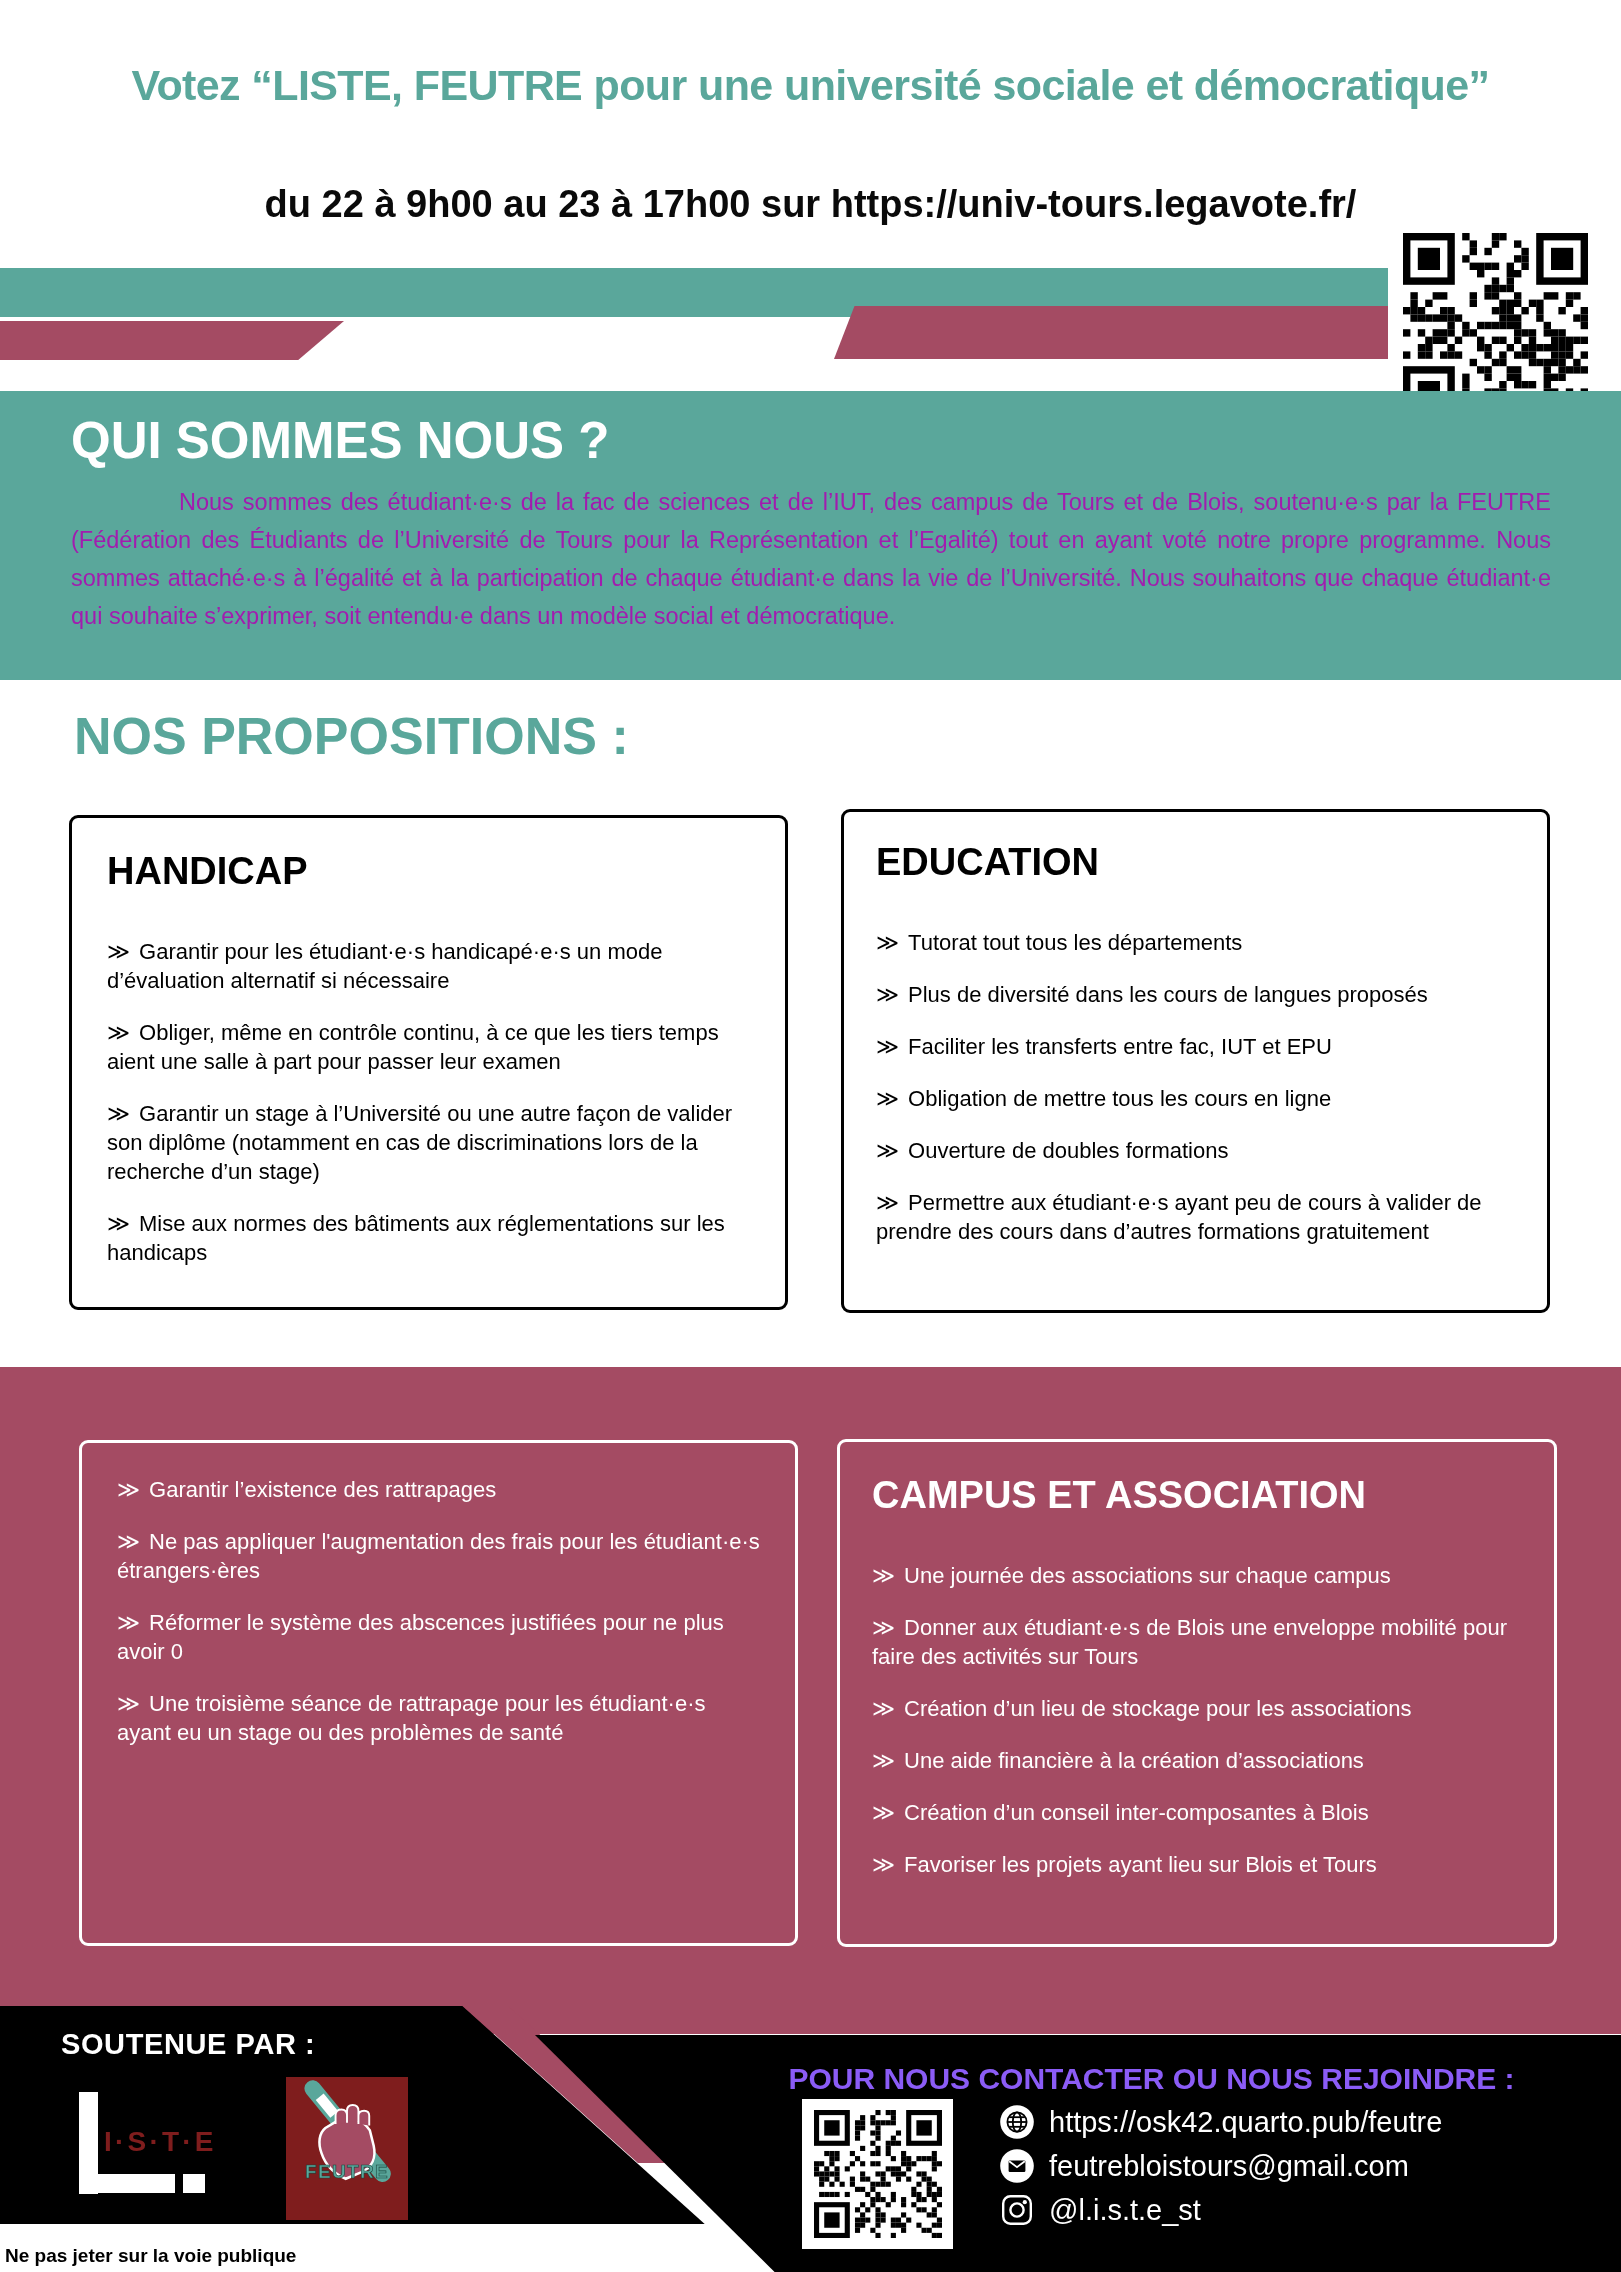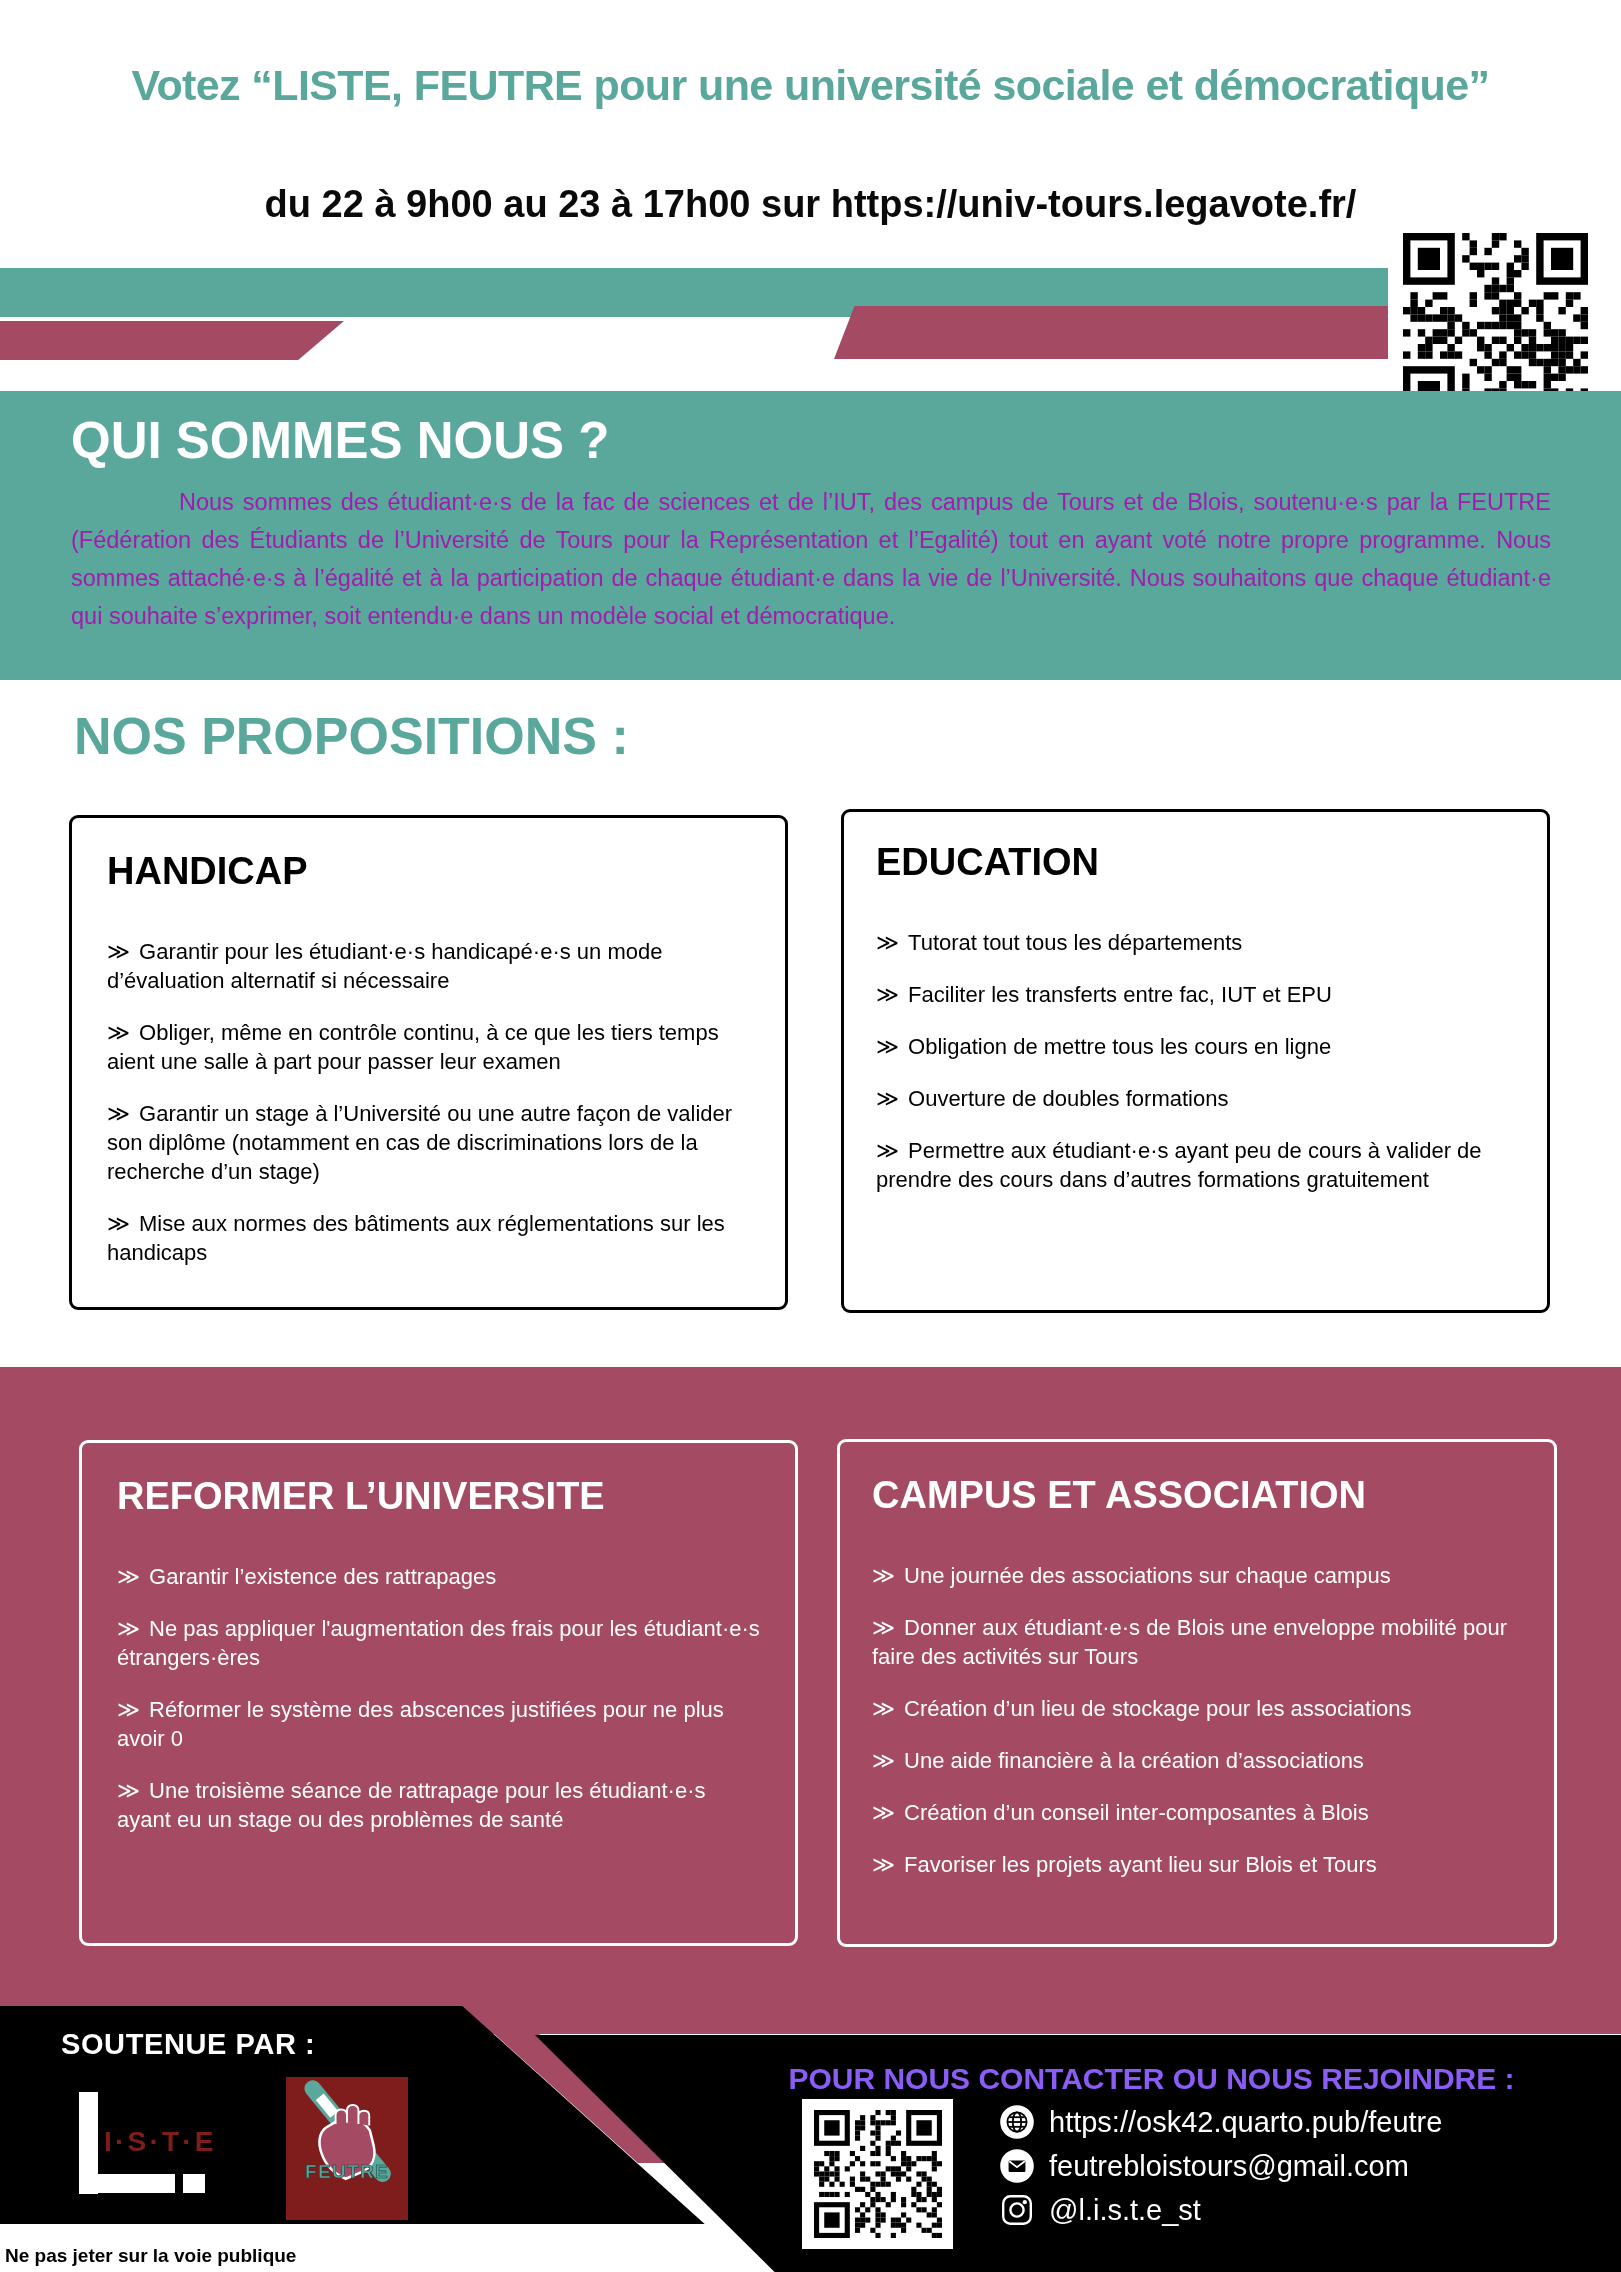--- a/index.html
+++ b/index.html
@@ -318,6 +318,7 @@
     <h3>EDUCATION</h3>
     <ul>
         <li><span class="marker">≫</span><span>Tutorat tout tous les départements</span></li>
+        <li><span class="marker">≫</span><span>Plus de diversité dans les cours de langues proposés</span></li>
         <li><span class="marker">≫</span><span>Faciliter les transferts entre fac, IUT et EPU</span></li>
         <li><span class="marker">≫</span><span>Obligation de mettre tous les cours en ligne</span></li>
         <li><span class="marker">≫</span><span>Ouverture de doubles formations</span></li>

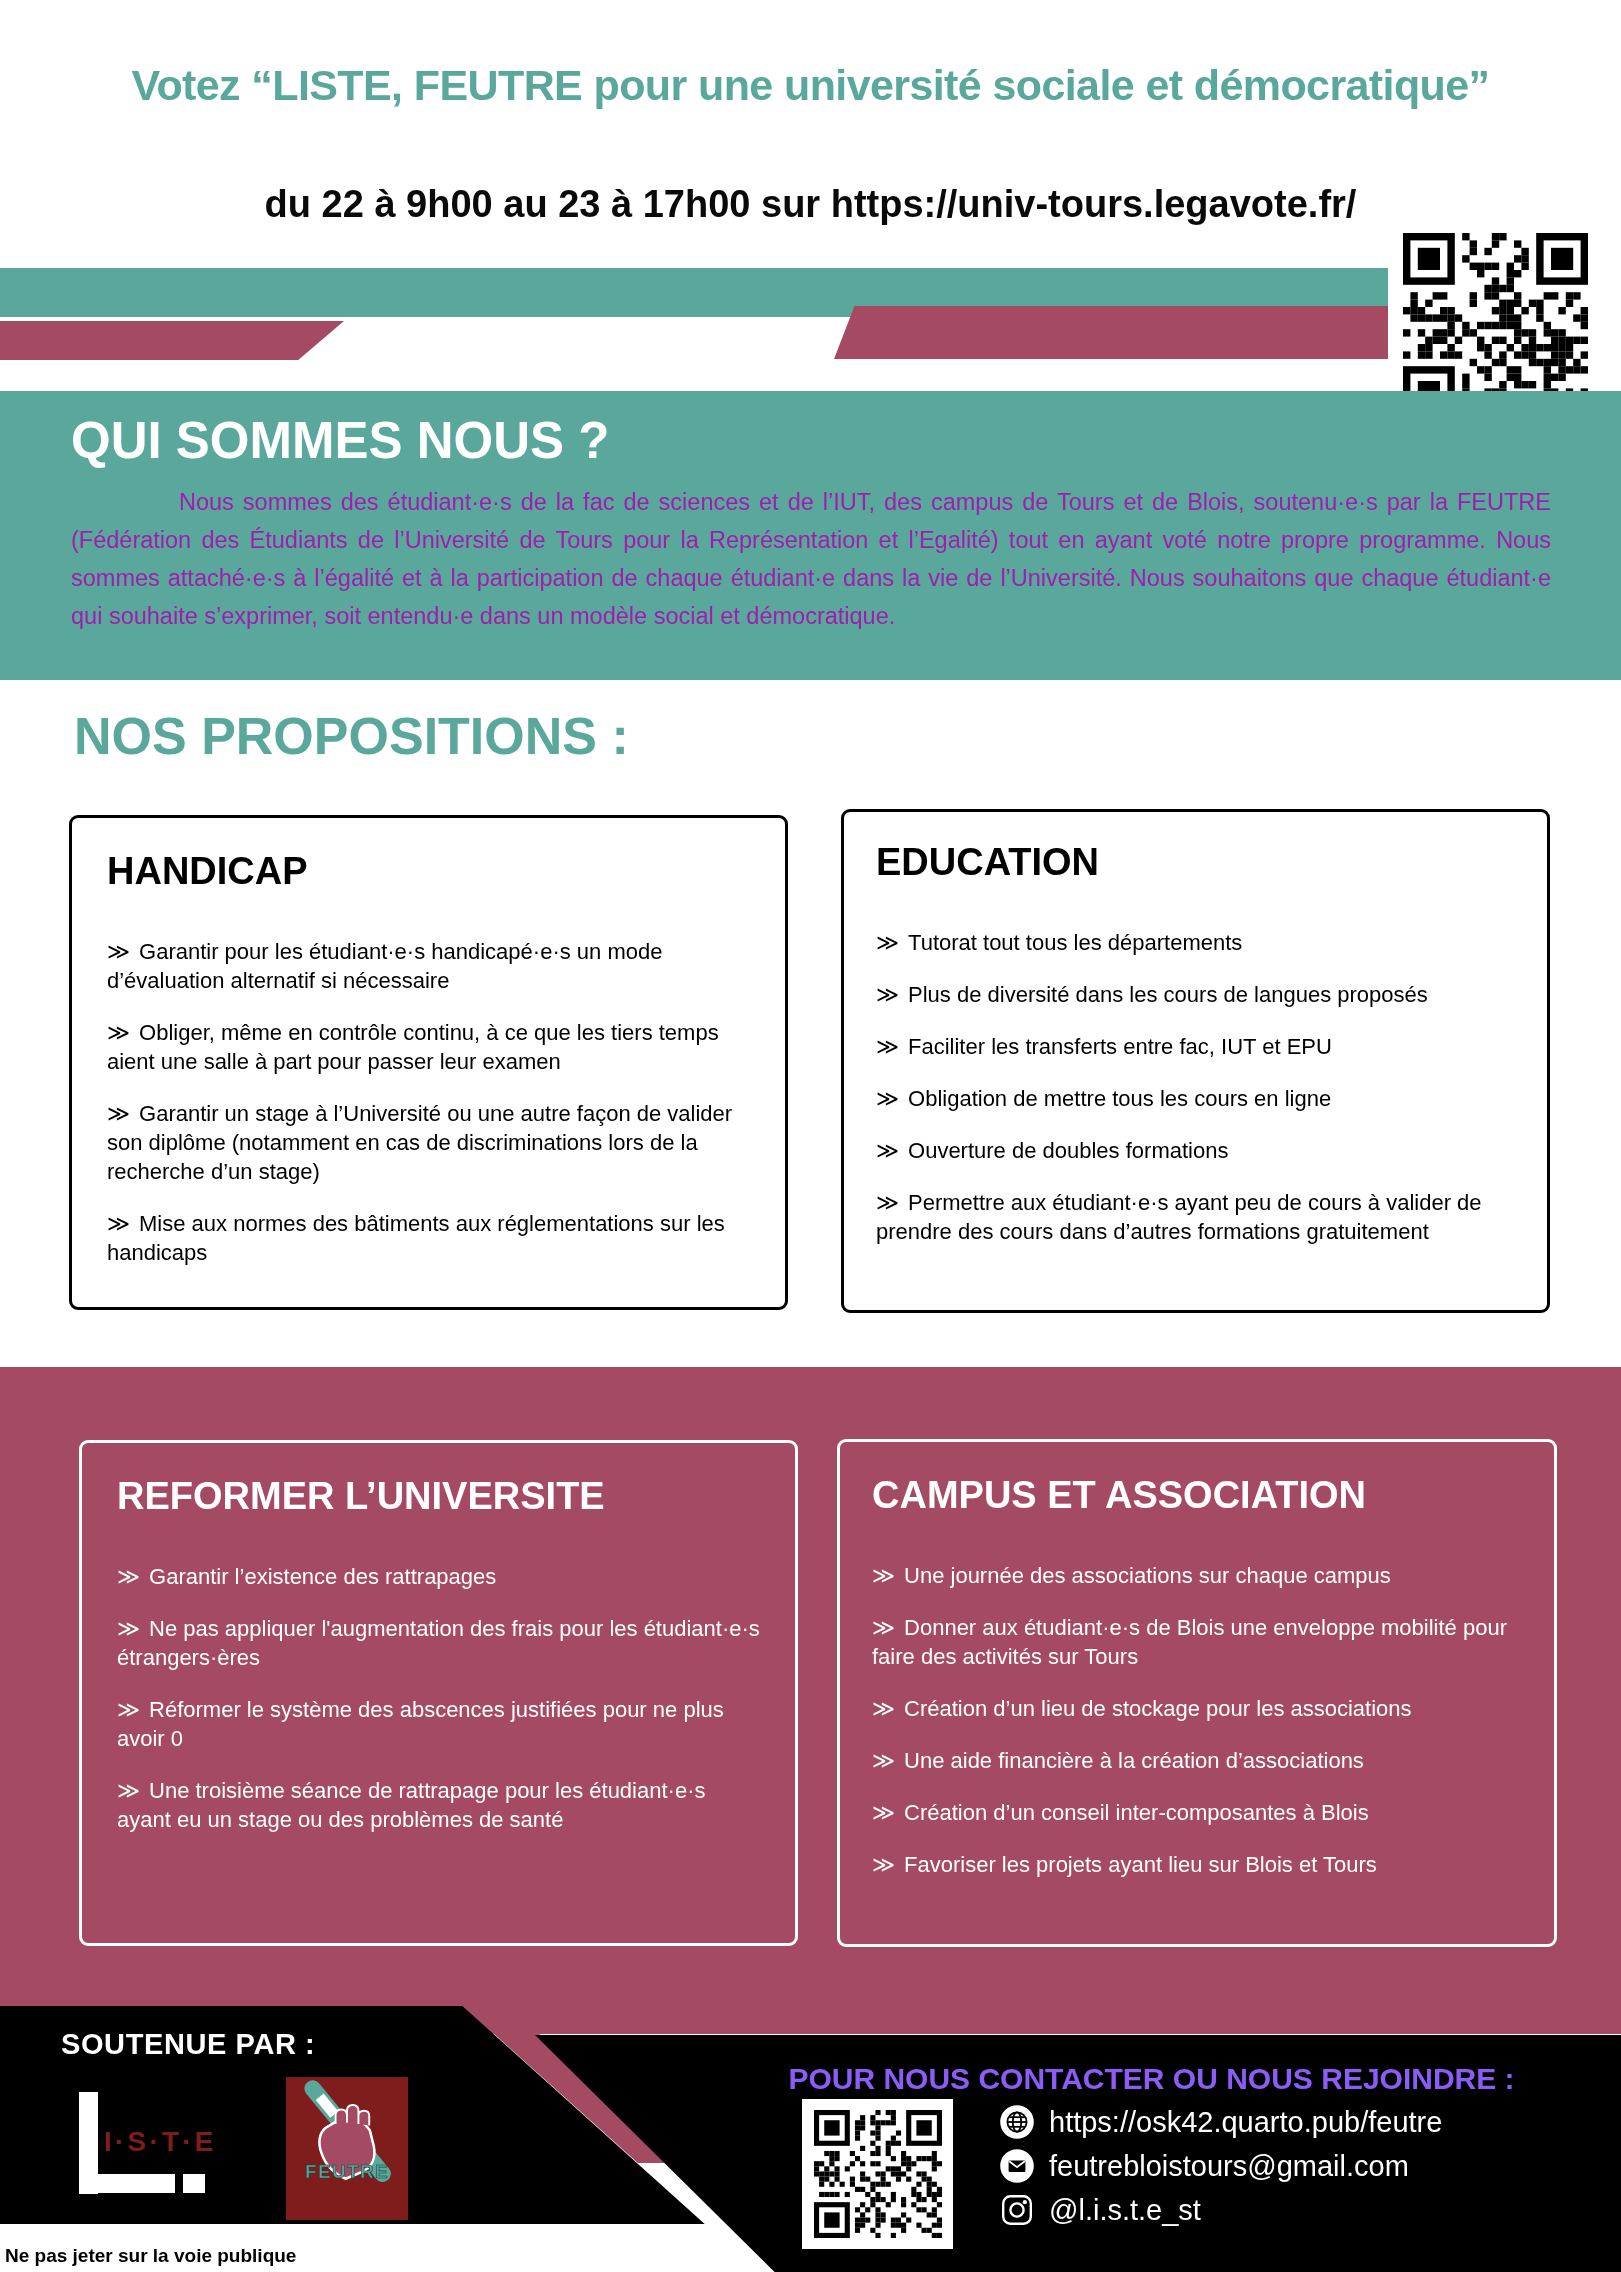--- a/index.html
+++ b/index.html
@@ -329,7 +329,6 @@
   <div class="abs maroon-section"></div>
 
   <div class="abs card card-light card-reformer">
-    <h3>REFORMER L’UNIVERSITE</h3>
     <ul>
         <li><span class="marker">≫</span><span>Garantir l’existence des rattrapages</span></li>
         <li><span class="marker">≫</span><span>Ne pas appliquer l'augmentation des frais pour les étudiant·e·s étrangers·ères</span></li>

